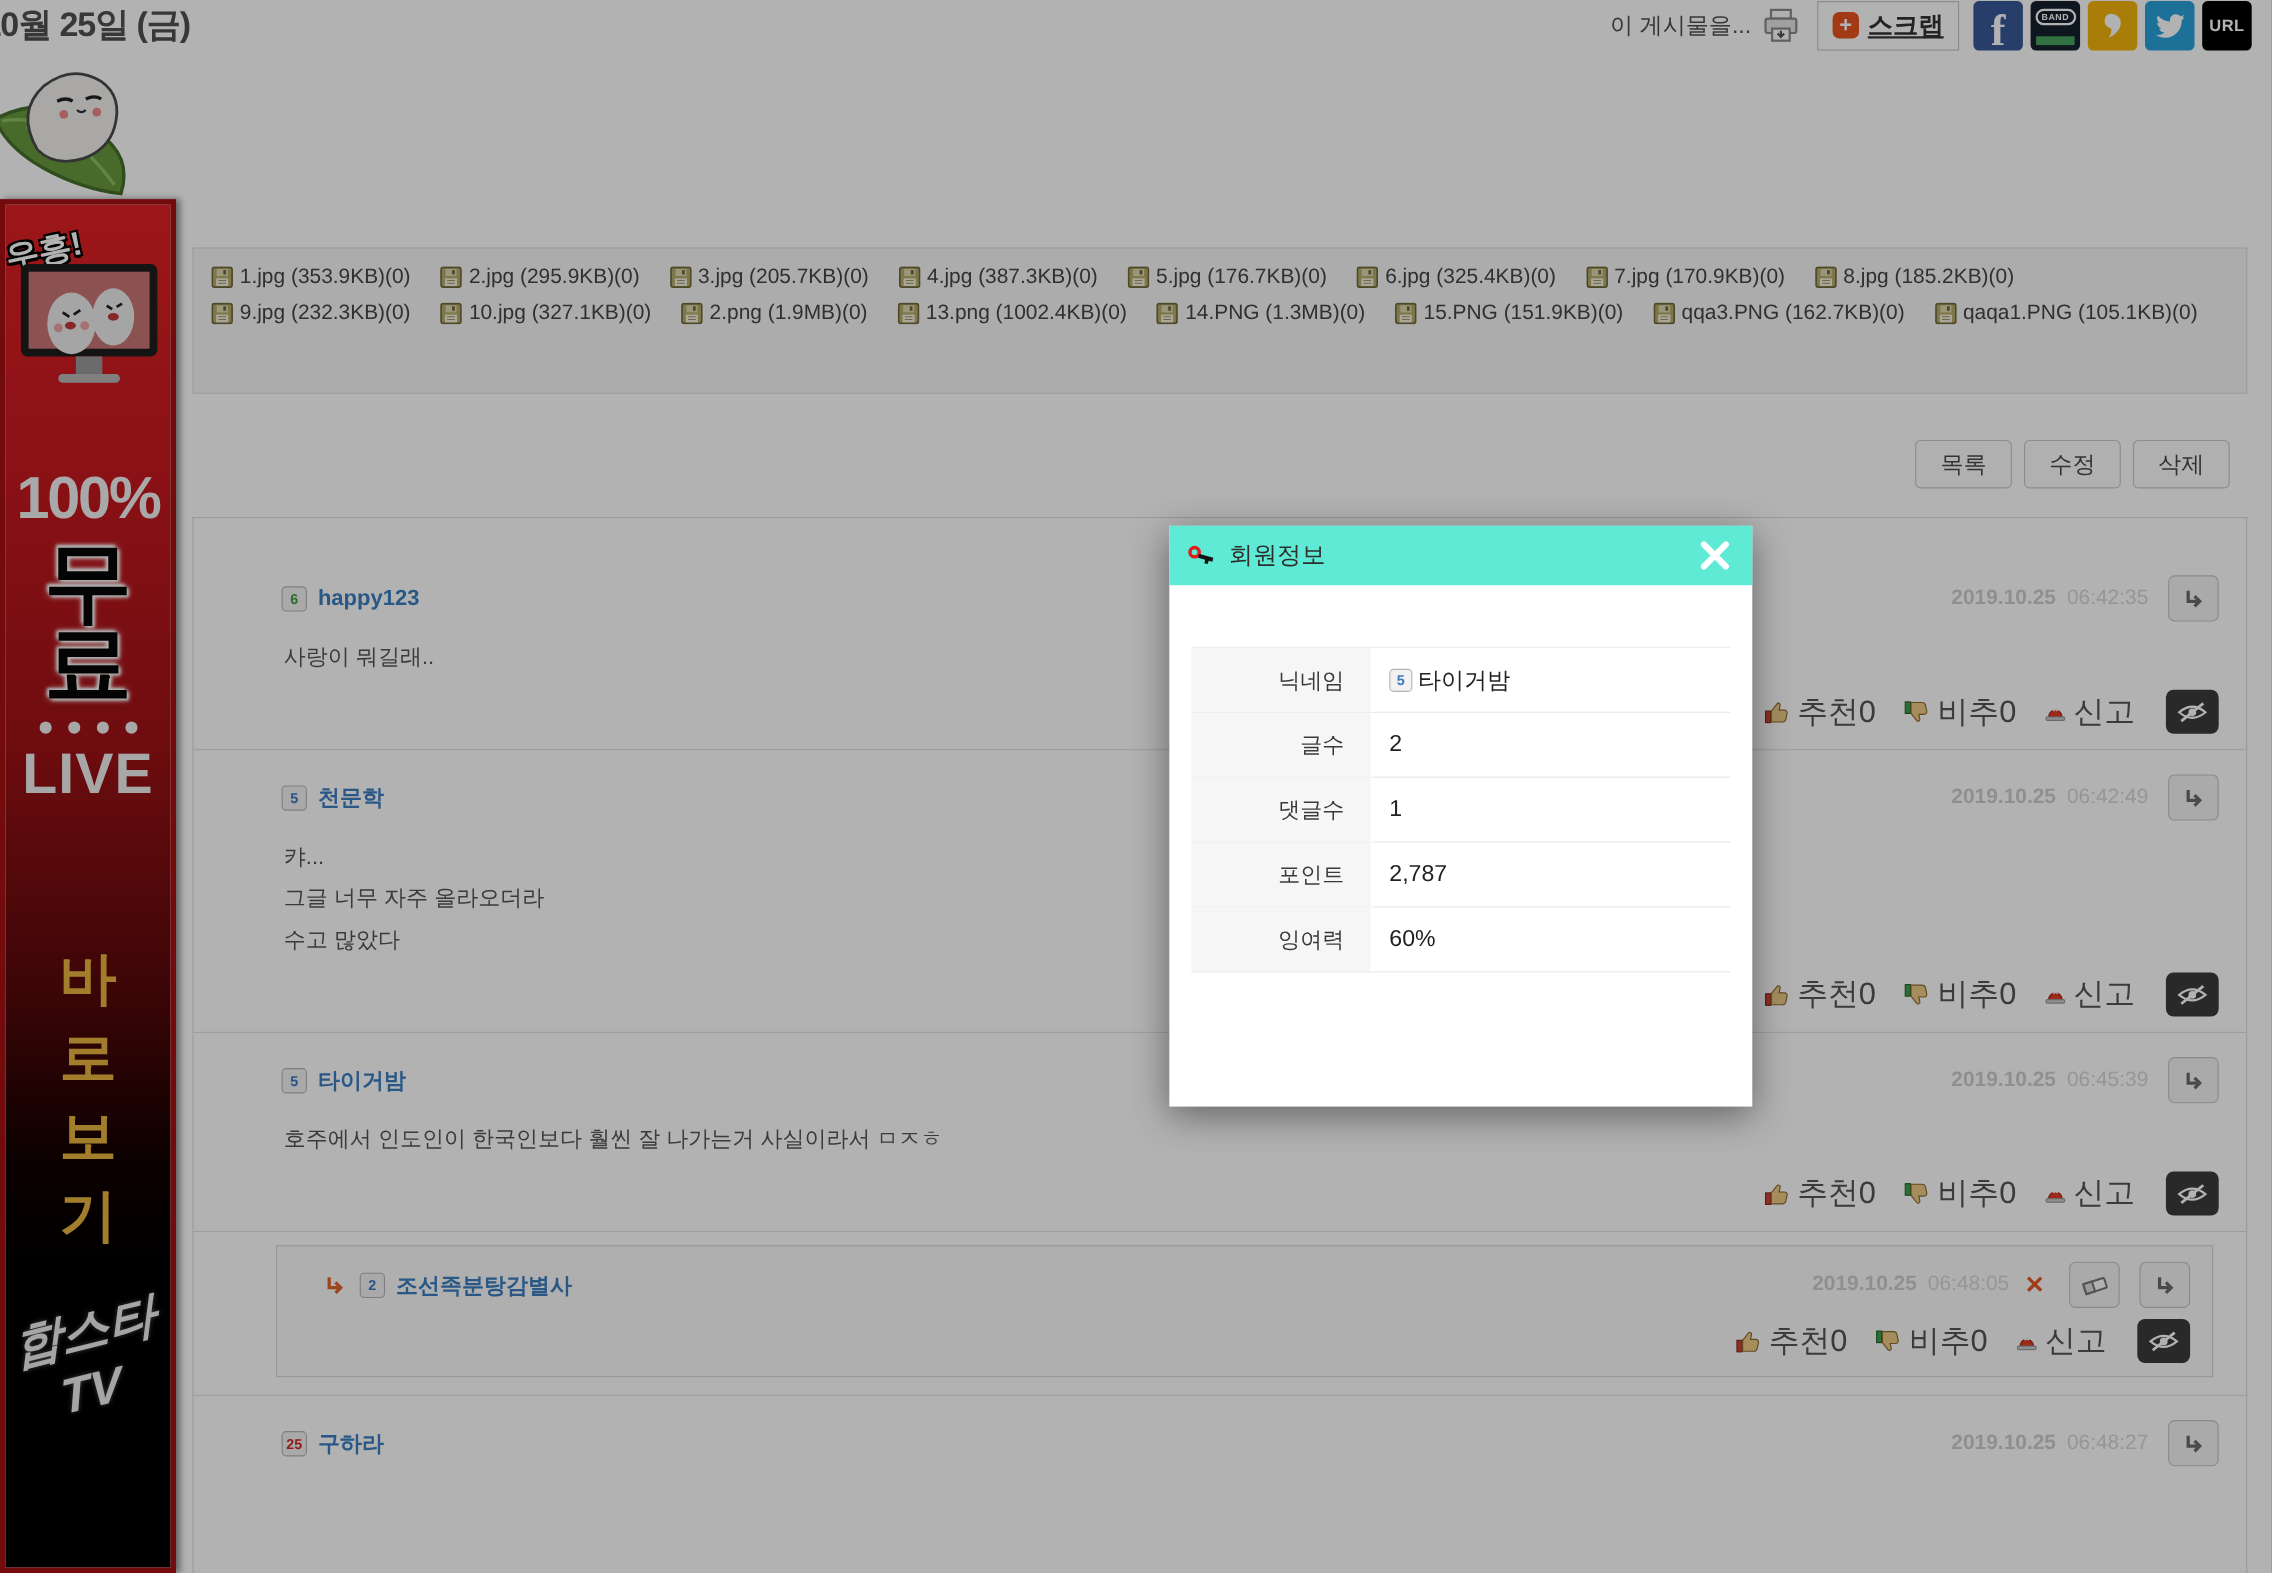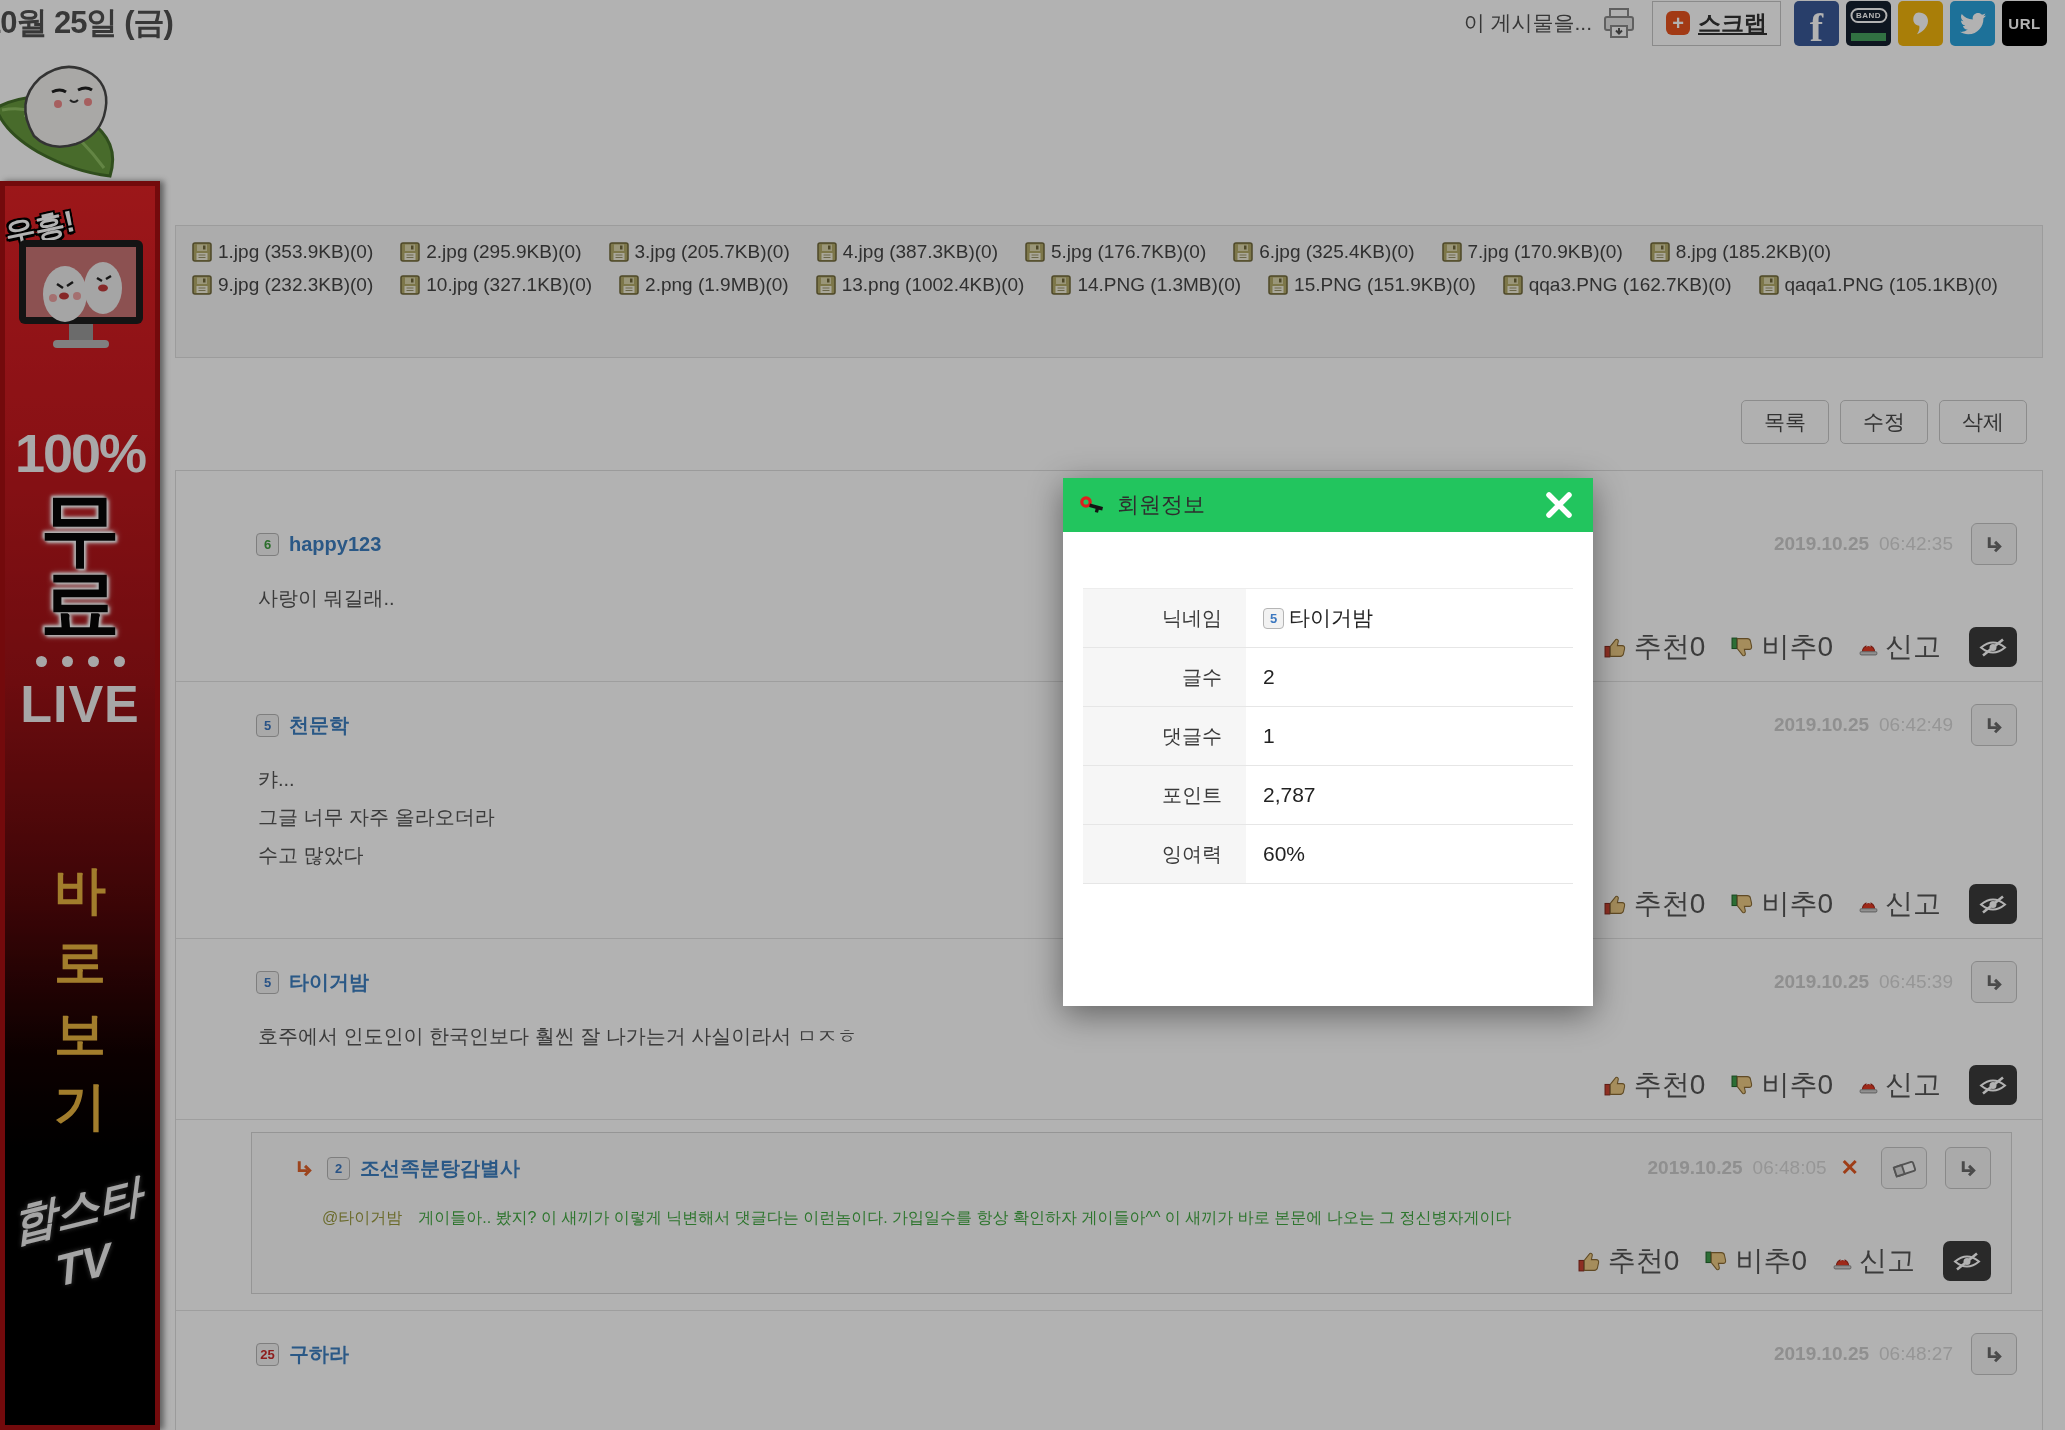--- a/index.html
+++ b/index.html
@@ -88,7 +88,7 @@
   .overlay{position:absolute;inset:0;background:rgba(0,0,0,.30);z-index:40;}
   .modal{position:absolute;left:1063px;top:478px;width:530px;height:528px;background:#fff;z-index:60;
     box-shadow:0 8px 32px rgba(0,0,0,.45);}
-  .modal-head{height:54px;background:#22c55e;display:flex;align-items:center;padding:0 16px;gap:10px;}
+  .modal-head{height:54px;background:#5eead4;display:flex;align-items:center;padding:0 16px;gap:10px;}
   .modal-title{font-size:22px;color:#2e2e2e;}
   .modal-close{margin-left:auto;cursor:pointer;display:flex;padding:4px;}
   .modal-body{padding:56px 20px 0 20px;}

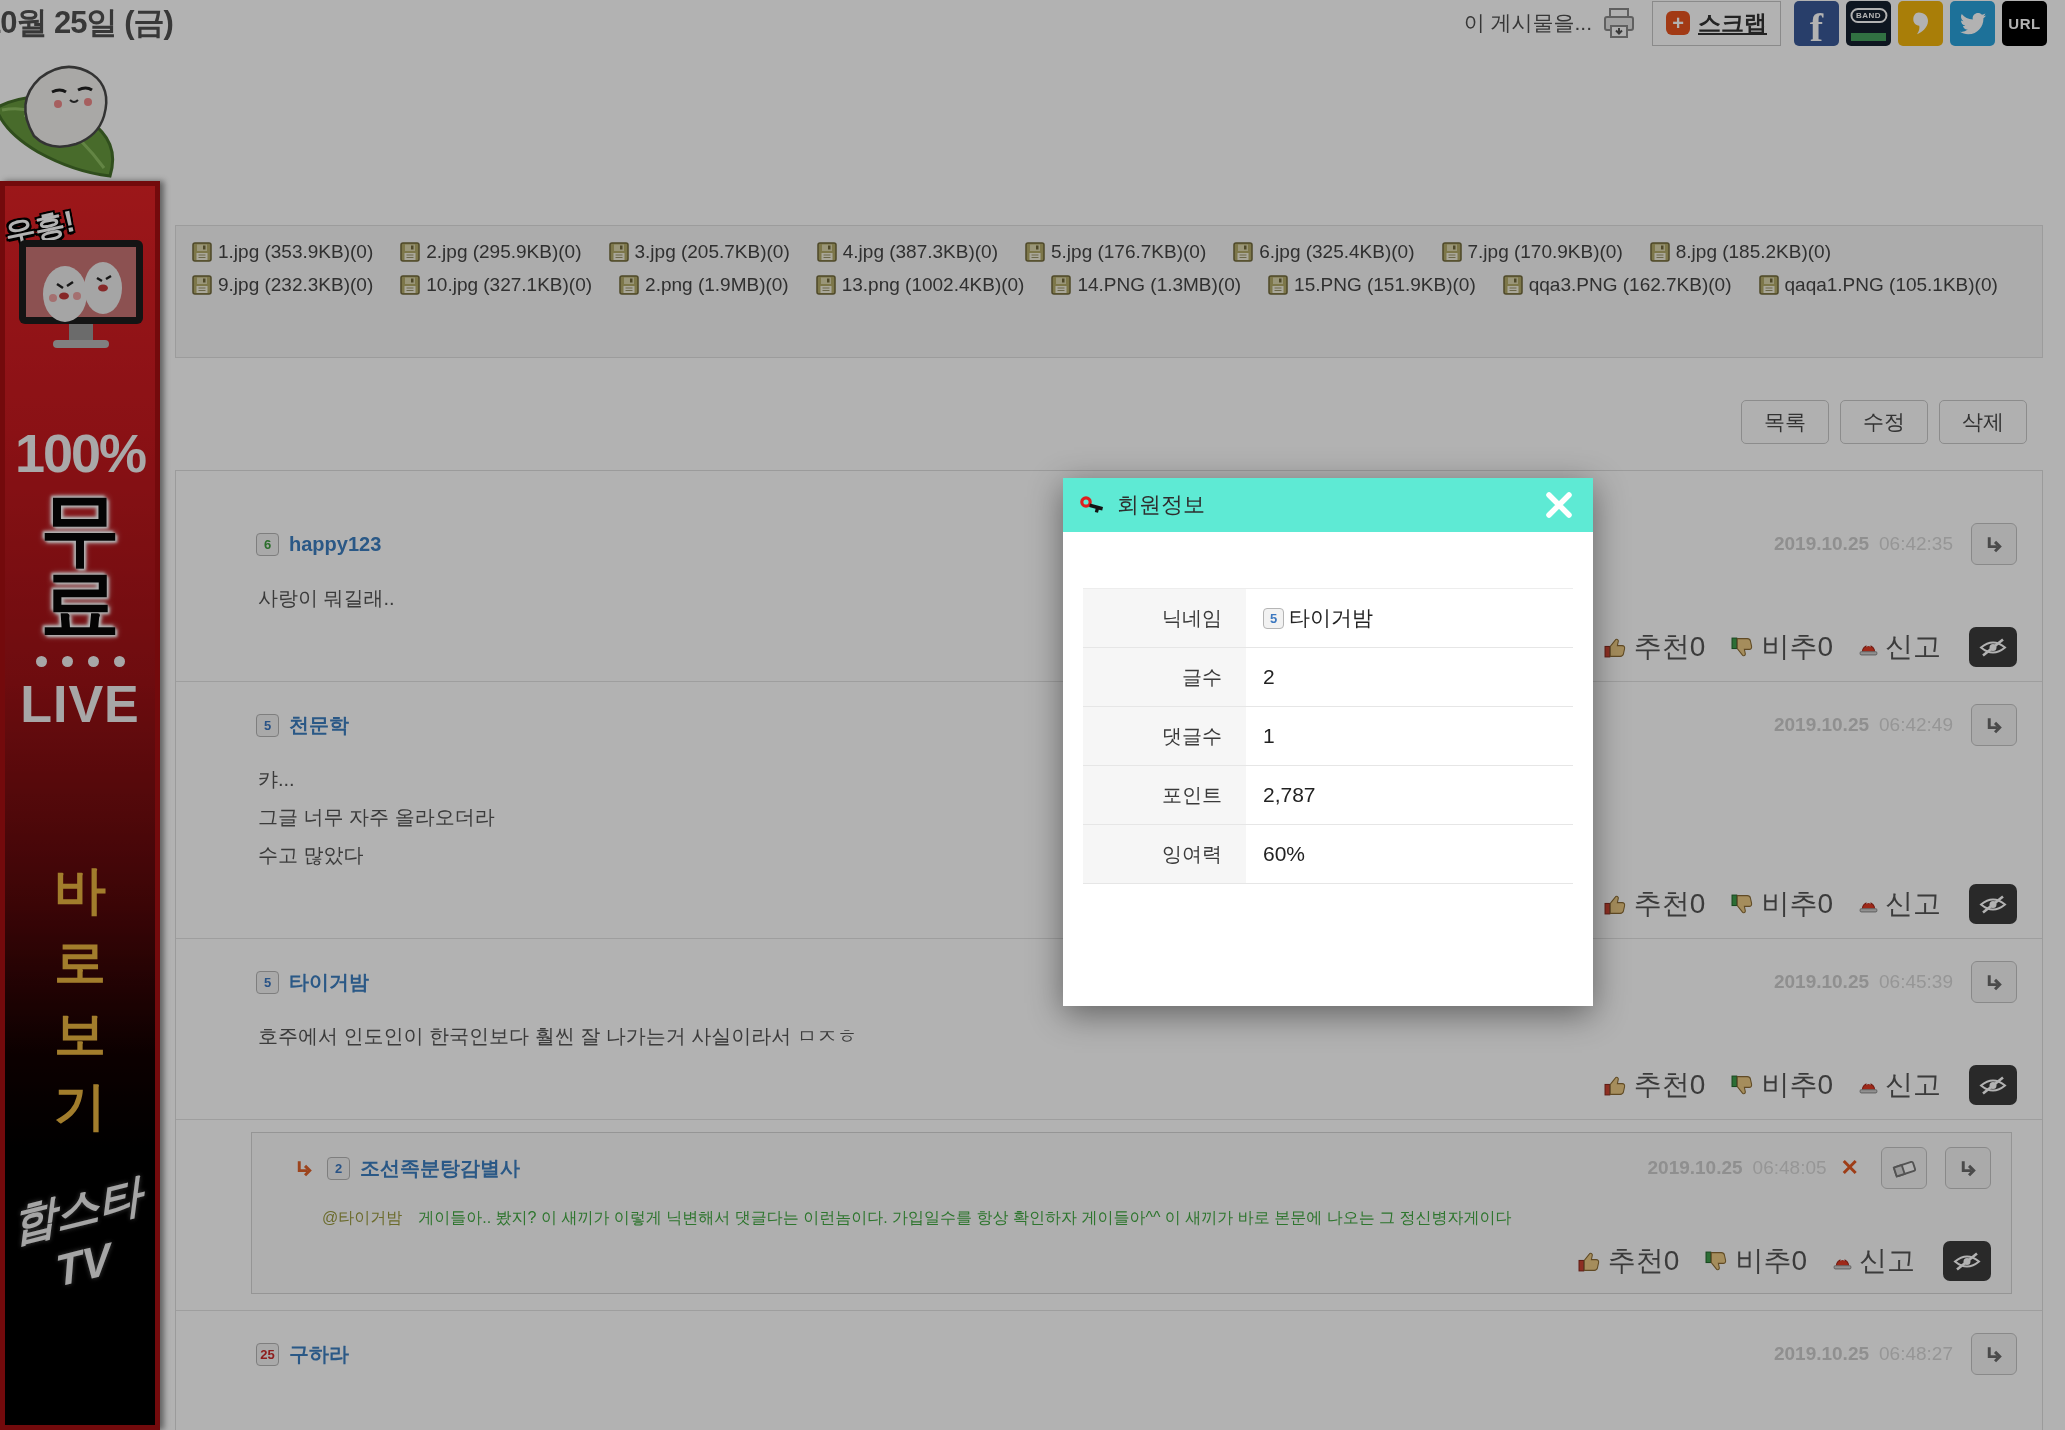--- a/index.html
+++ b/index.html
@@ -569,7 +569,6 @@
               </button>
             </span>
           </div>
-          <div class="r-body"><span class="r-mention">@타이거밤</span><span class="r-text">게이들아.. 봤지? 이 새끼가 이렇게 닉변해서 댓글다는 이런놈이다. 가입일수를 항상 확인하자 게이들아^^ 이 새끼가 바로 본문에 나오는 그 정신병자게이다</span></div>
           <div class="c-actions">
             <button class="act">
               <svg width="23" height="21" viewBox="0 0 22 20">

